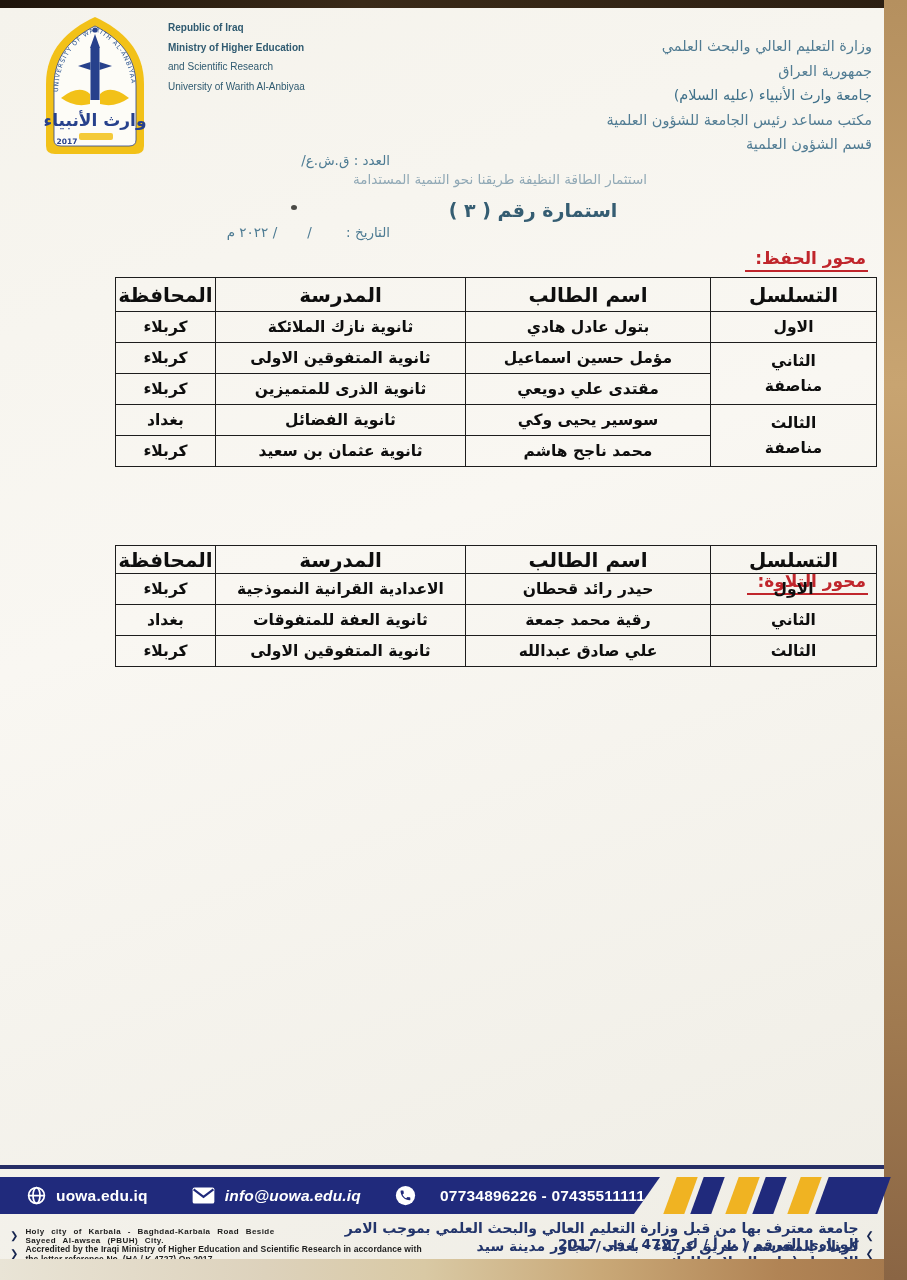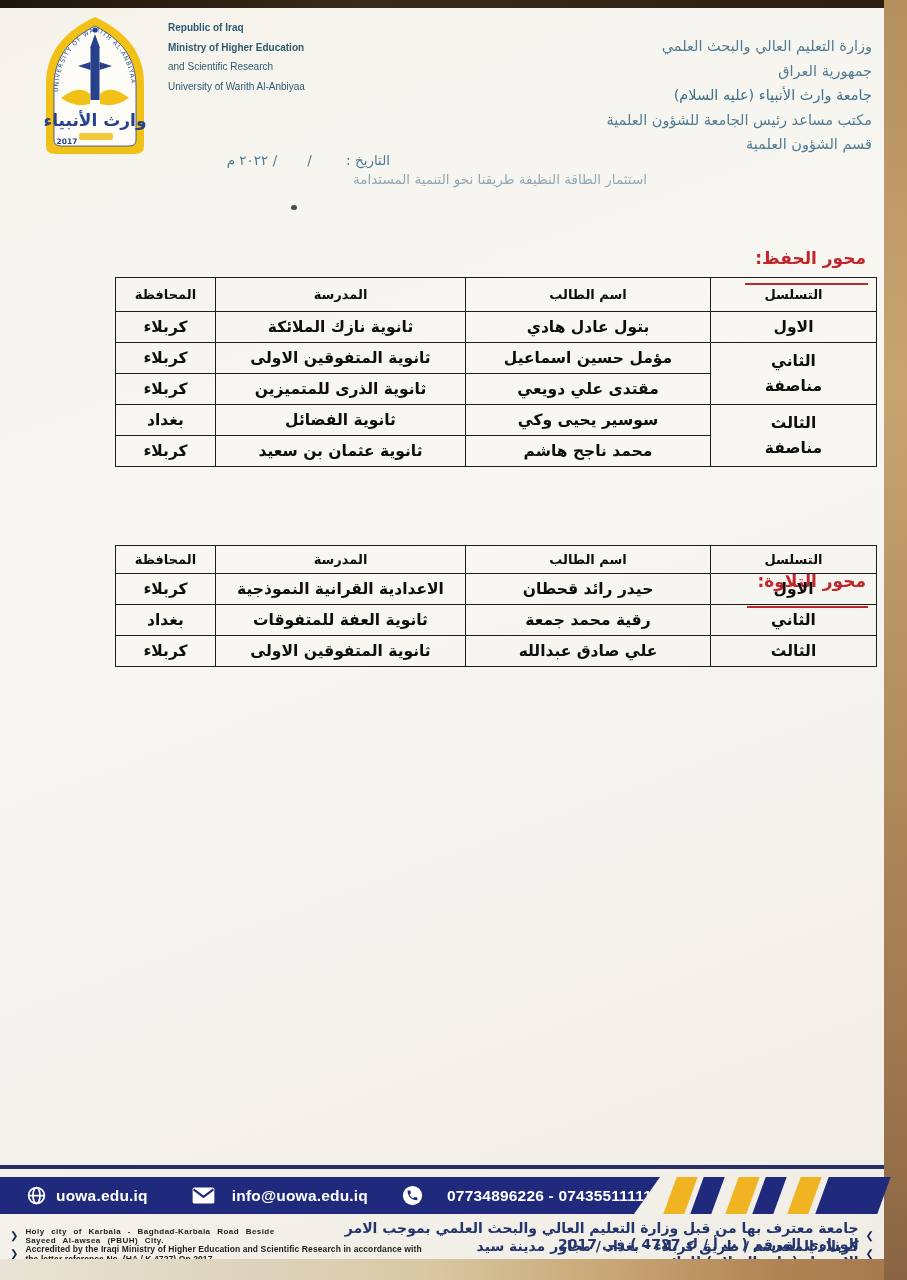--- a/index.html
+++ b/index.html
@@ -115,6 +115,7 @@
   </div>
 
   <div class="ref-block">
+    <div>العدد : ق.ش.ع/</div>
     <div>التاريخ :        /       / ٢٠٢٢ م</div>
   </div>
 

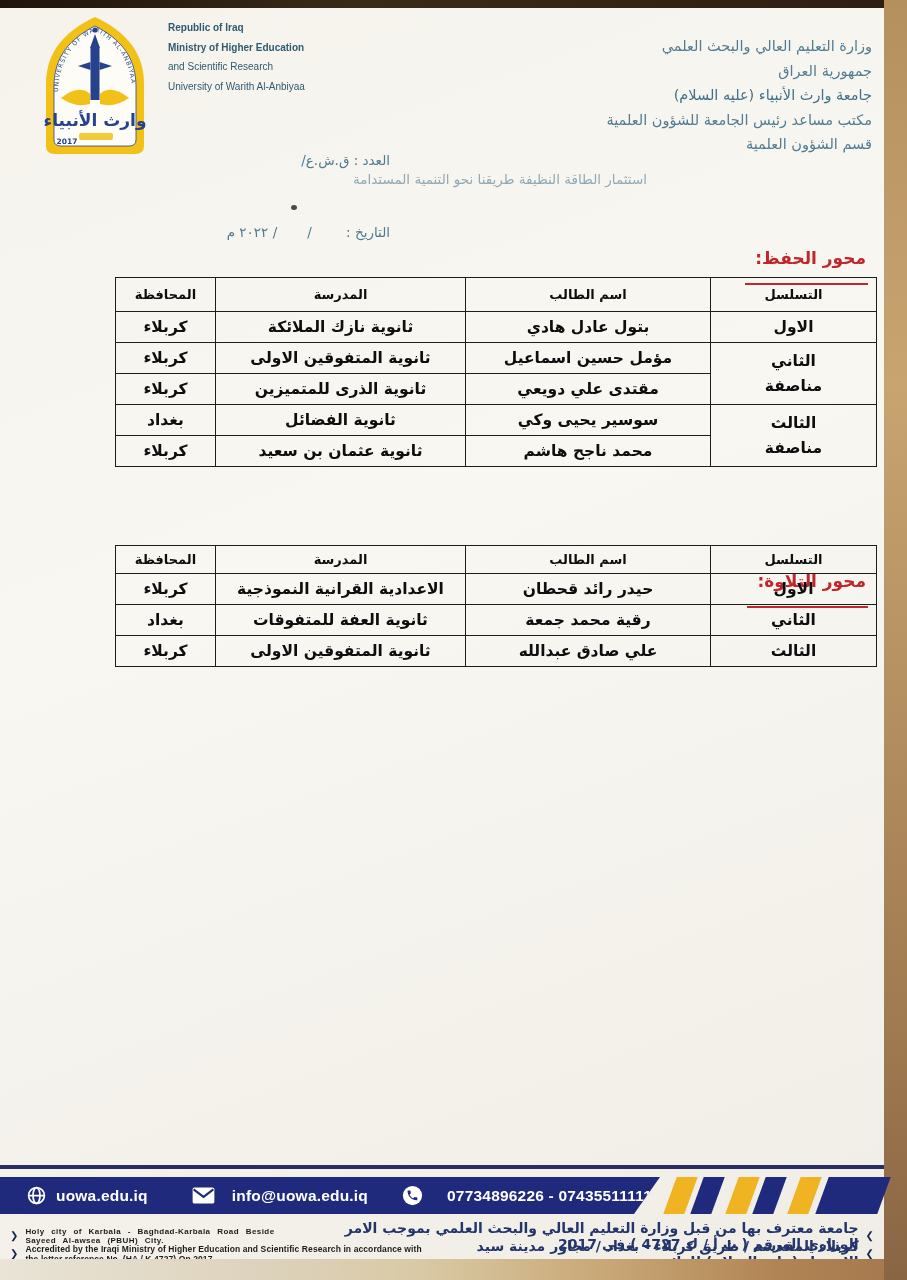--- a/index.html
+++ b/index.html
@@ -128,6 +128,7 @@
   </div>
 
   <div class="slogan">استثمار الطاقة النظيفة طريقنا نحو التنمية المستدامة</div>
+  <div class="doc-title">استمارة رقم ( ٣ )</div>
   <div class="speck"></div>
 
   <div class="sec-head h1">محور الحفظ:</div>

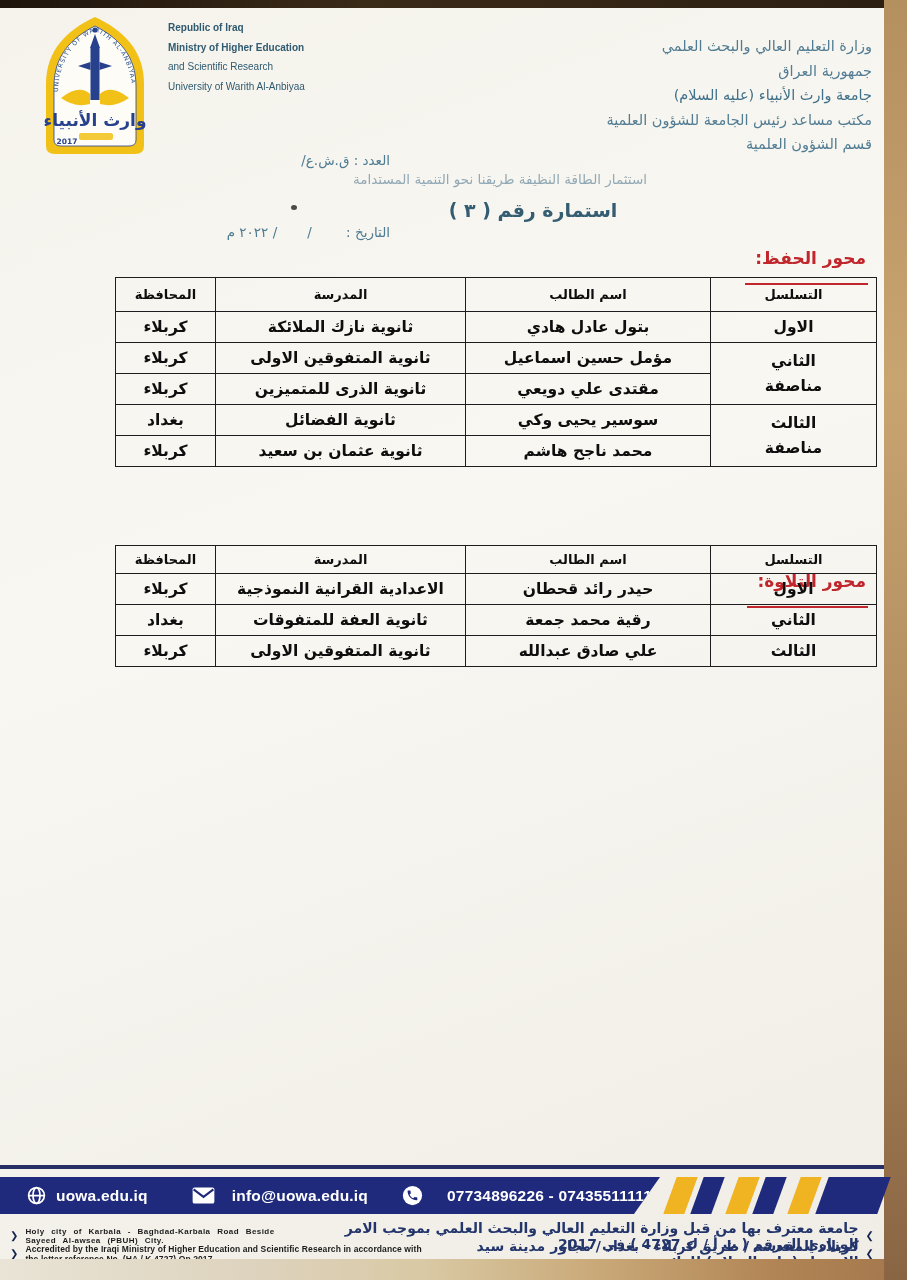--- a/index.html
+++ b/index.html
@@ -35,7 +35,7 @@
 
   
   .sec-head{position:absolute;direction:rtl;color:#c0262c;font-size:17px;font-weight:bold;
-    border-bottom:2px solid #c0262c;padding:0 2px 15px 10px;}
+    border-bottom:2px solid #c0262c;padding:0 2px 2px 10px;}
   .sec-head.h1{right:16px;top:240px;}
   .sec-head.h2{right:16px;top:515px;margin-top:48px;}
 

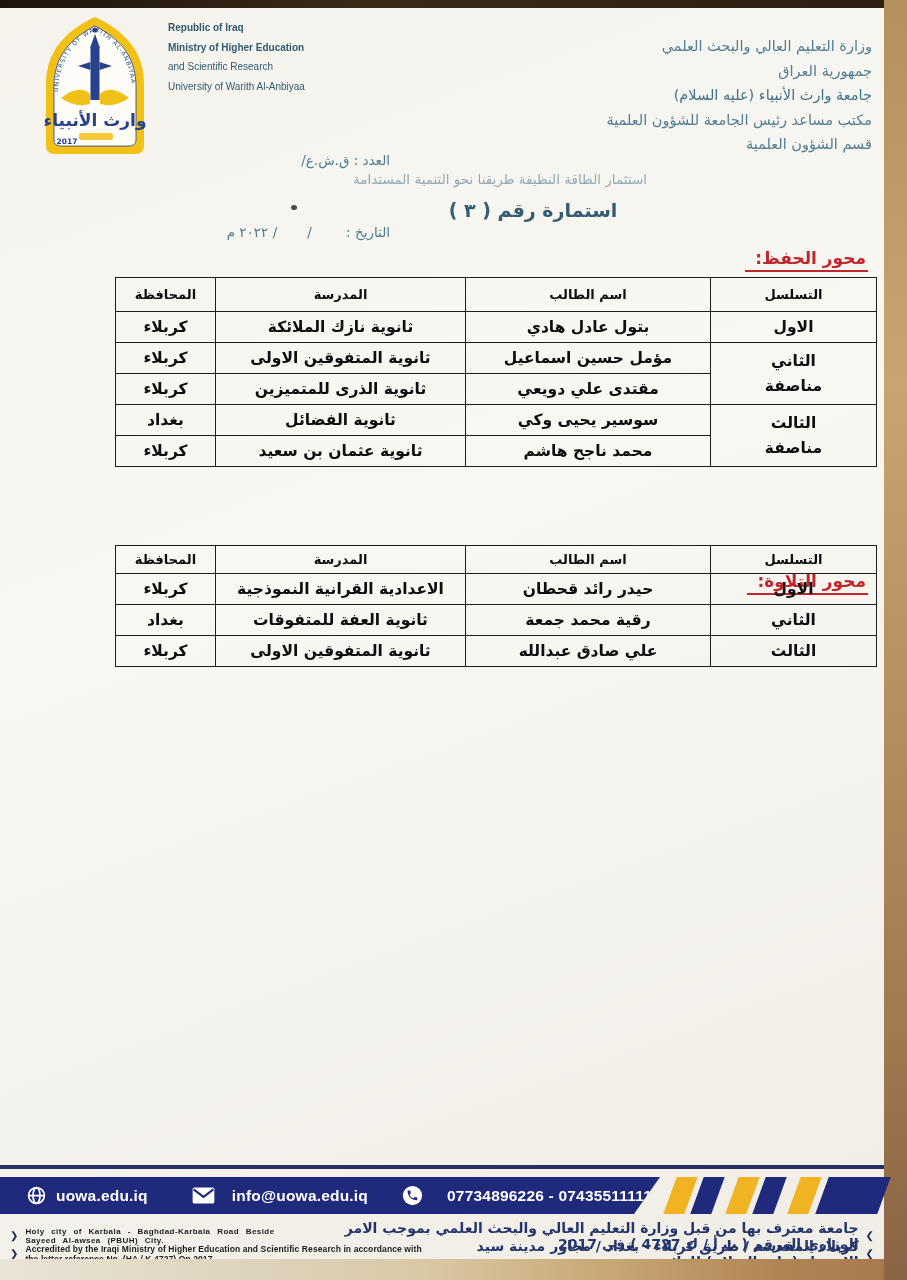--- a/index.html
+++ b/index.html
@@ -46,7 +46,7 @@
   table.t2{top:537px;}
   table.t th,table.t td{border:1.6px solid #1d1d1d;text-align:center;vertical-align:middle;
     color:#0e0e0e;font-weight:bold;padding:1px 2px;}
-  table.t th{font-size:13px;height:34px;text-align:center;}
+  table.t th{font-size:20px;height:34px;text-align:center;}
   table.t1 td{font-size:15.5px;height:31px;}
   table.t2 td{font-size:15.5px;height:31px;}
   table.t2 th{height:28px;}

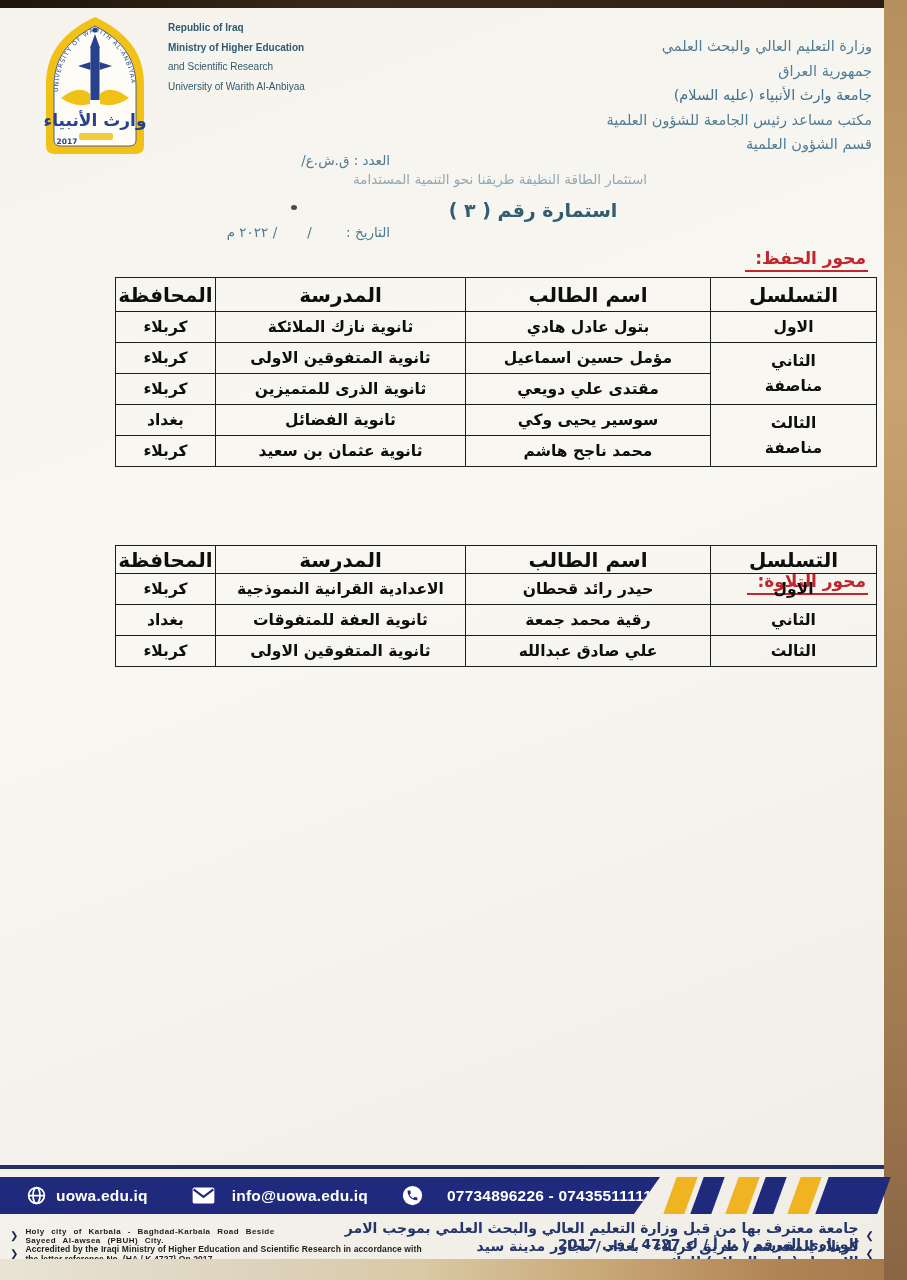--- a/index.html
+++ b/index.html
@@ -62,7 +62,7 @@
   .bar .ic{flex:0 0 auto;display:flex;align-items:center;}
   .bar .txt{flex:0 0 auto;letter-spacing:.2px;text-align:center;}
   .g1{margin-left:26px;}.s1{margin-left:9px;}
-  .g2{margin-left:44px;}.s2{margin-left:17px;}
+  .g2{margin-left:44px;}.s2{margin-left:10px;font-style:italic;}
   .g3{margin-left:34px;}.s3{margin-left:24px;}
   .stripes{position:absolute;left:660px;top:1169px;width:224px;height:37px;}
   .stripe{position:absolute;top:0;height:37px;transform:skewX(-20deg);}

